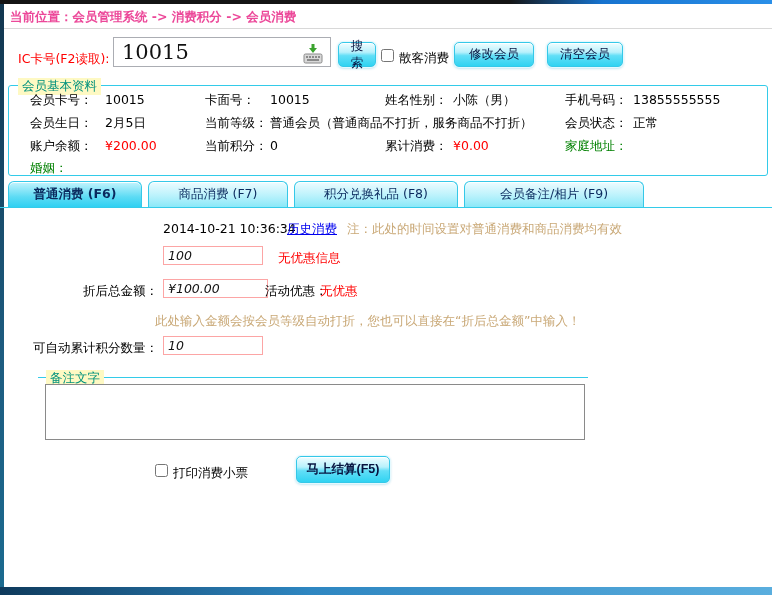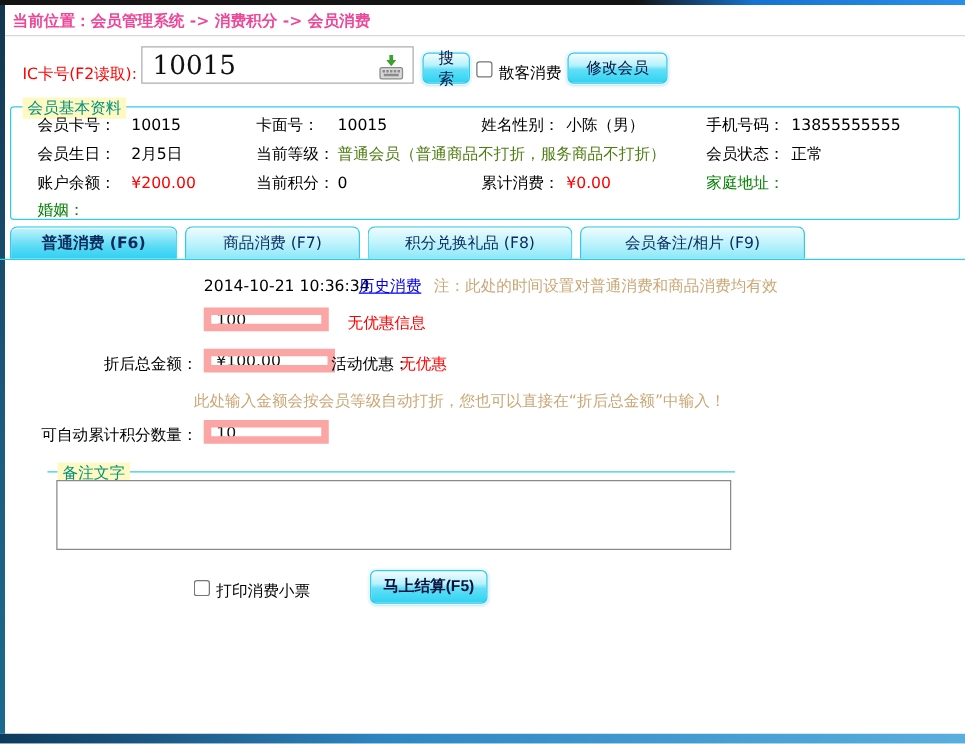--- a/index.html
+++ b/index.html
@@ -98,6 +98,7 @@
   <input class="abs cb cb-walkin" type="checkbox" style="">
   <span class="abs walkin-label">散客消费</span>
   <button class="abs cbtn btn-modify">修改会员</button>
+  <button class="abs cbtn btn-clear">清空会员</button>
 
   <div class="abs member-box"></div>
   <span class="abs grp-title member-title">会员基本资料</span>

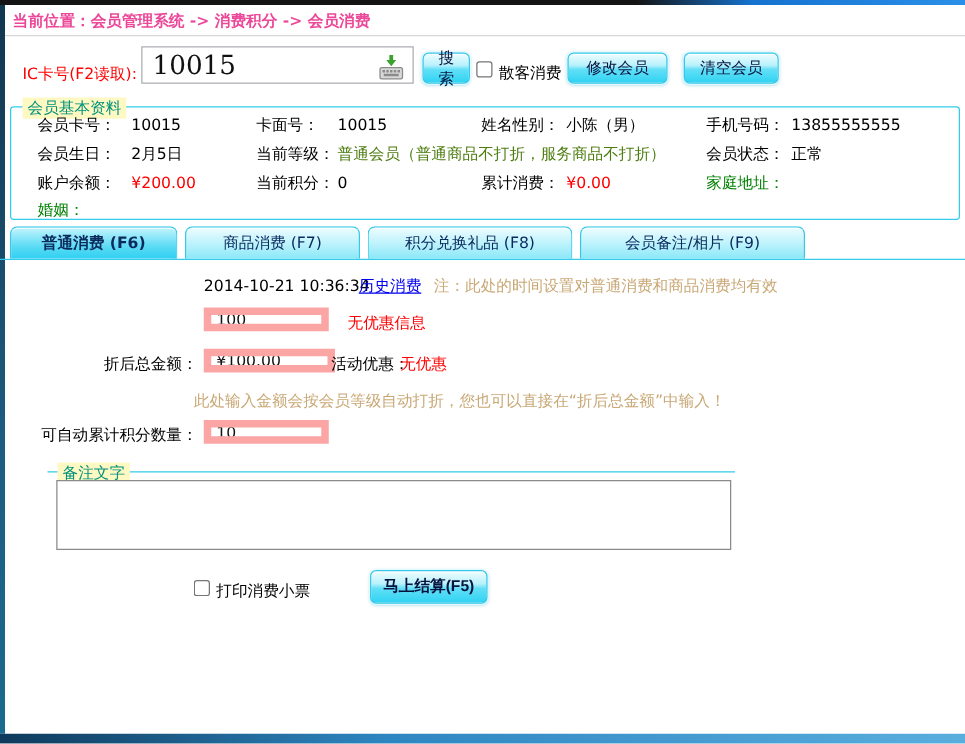--- a/index.html
+++ b/index.html
@@ -43,7 +43,7 @@
   .member-title{left:18px;top:78px;}
   .lblv{white-space:nowrap;}
   .red{color:#ff0000;}
-  .blue{color:#4d7c0f;}
+  .blue{color:#000000;}
   .green{color:#008000;}
   .tan{color:#c9a876;}
 

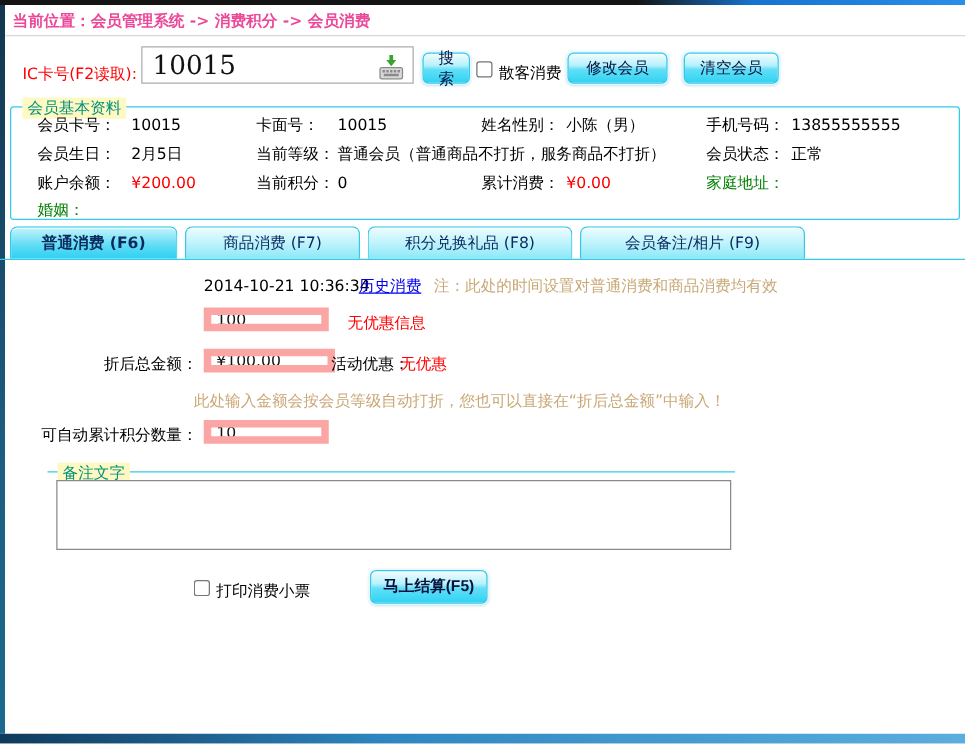--- a/index.html
+++ b/index.html
@@ -58,8 +58,8 @@
 
   
   .rlabel{left:0;width:158px;text-align:right;white-space:nowrap;}
-  .tinput{border:6px solid #fca5a5;height:19px;box-sizing:border-box;font-size:12.5px;
-    padding:1px 4px;outline:none;font-family:inherit;color:#111;}
+  .tinput{border:1px solid #fca5a5;height:19px;box-sizing:border-box;font-size:12.5px;
+    padding:1px 4px;outline:none;font-family:inherit;color:#111;font-style:italic;}
   .link{color:#0000ee;text-decoration:underline;cursor:pointer;}
   .remark-line{left:38px;top:377px;width:550px;height:1px;background:#33cbe9;}
   .remark-title{left:46px;top:370px;}

